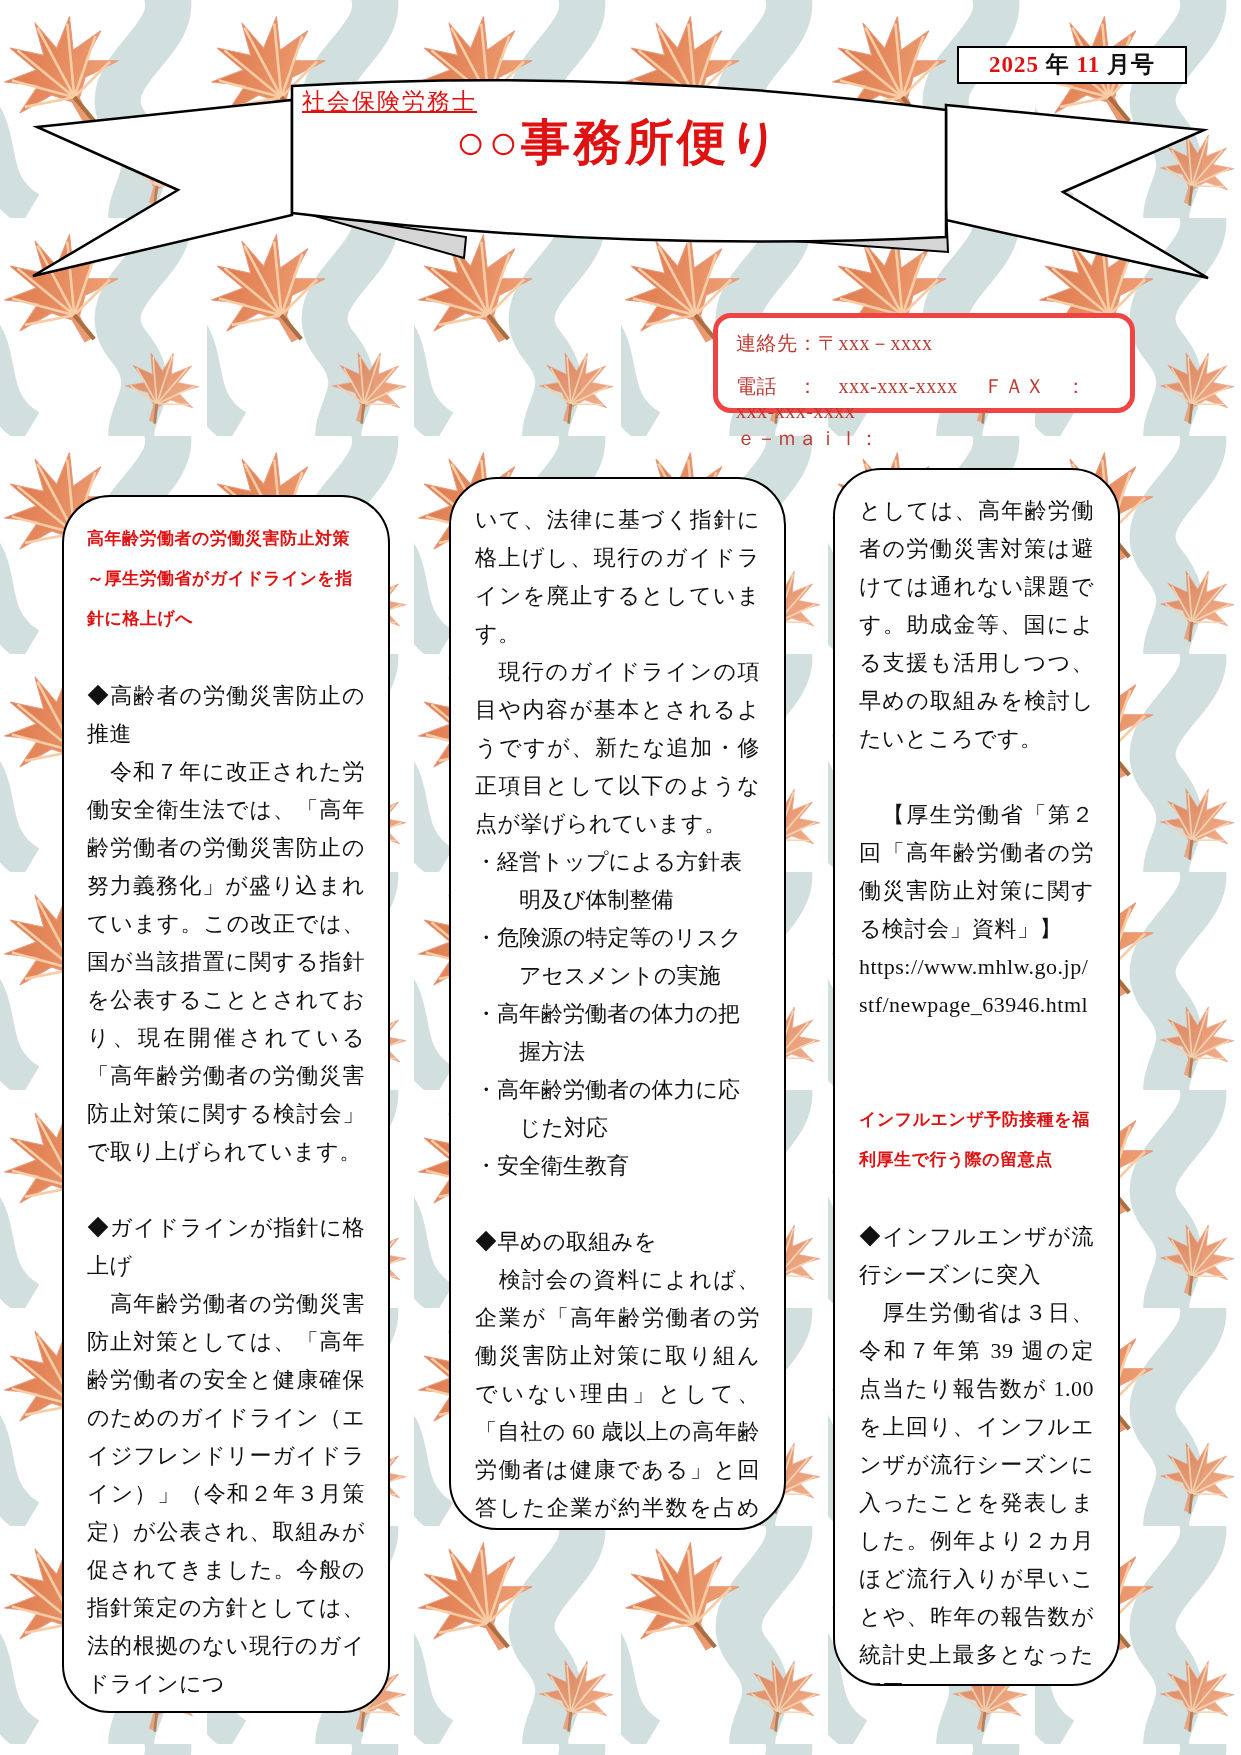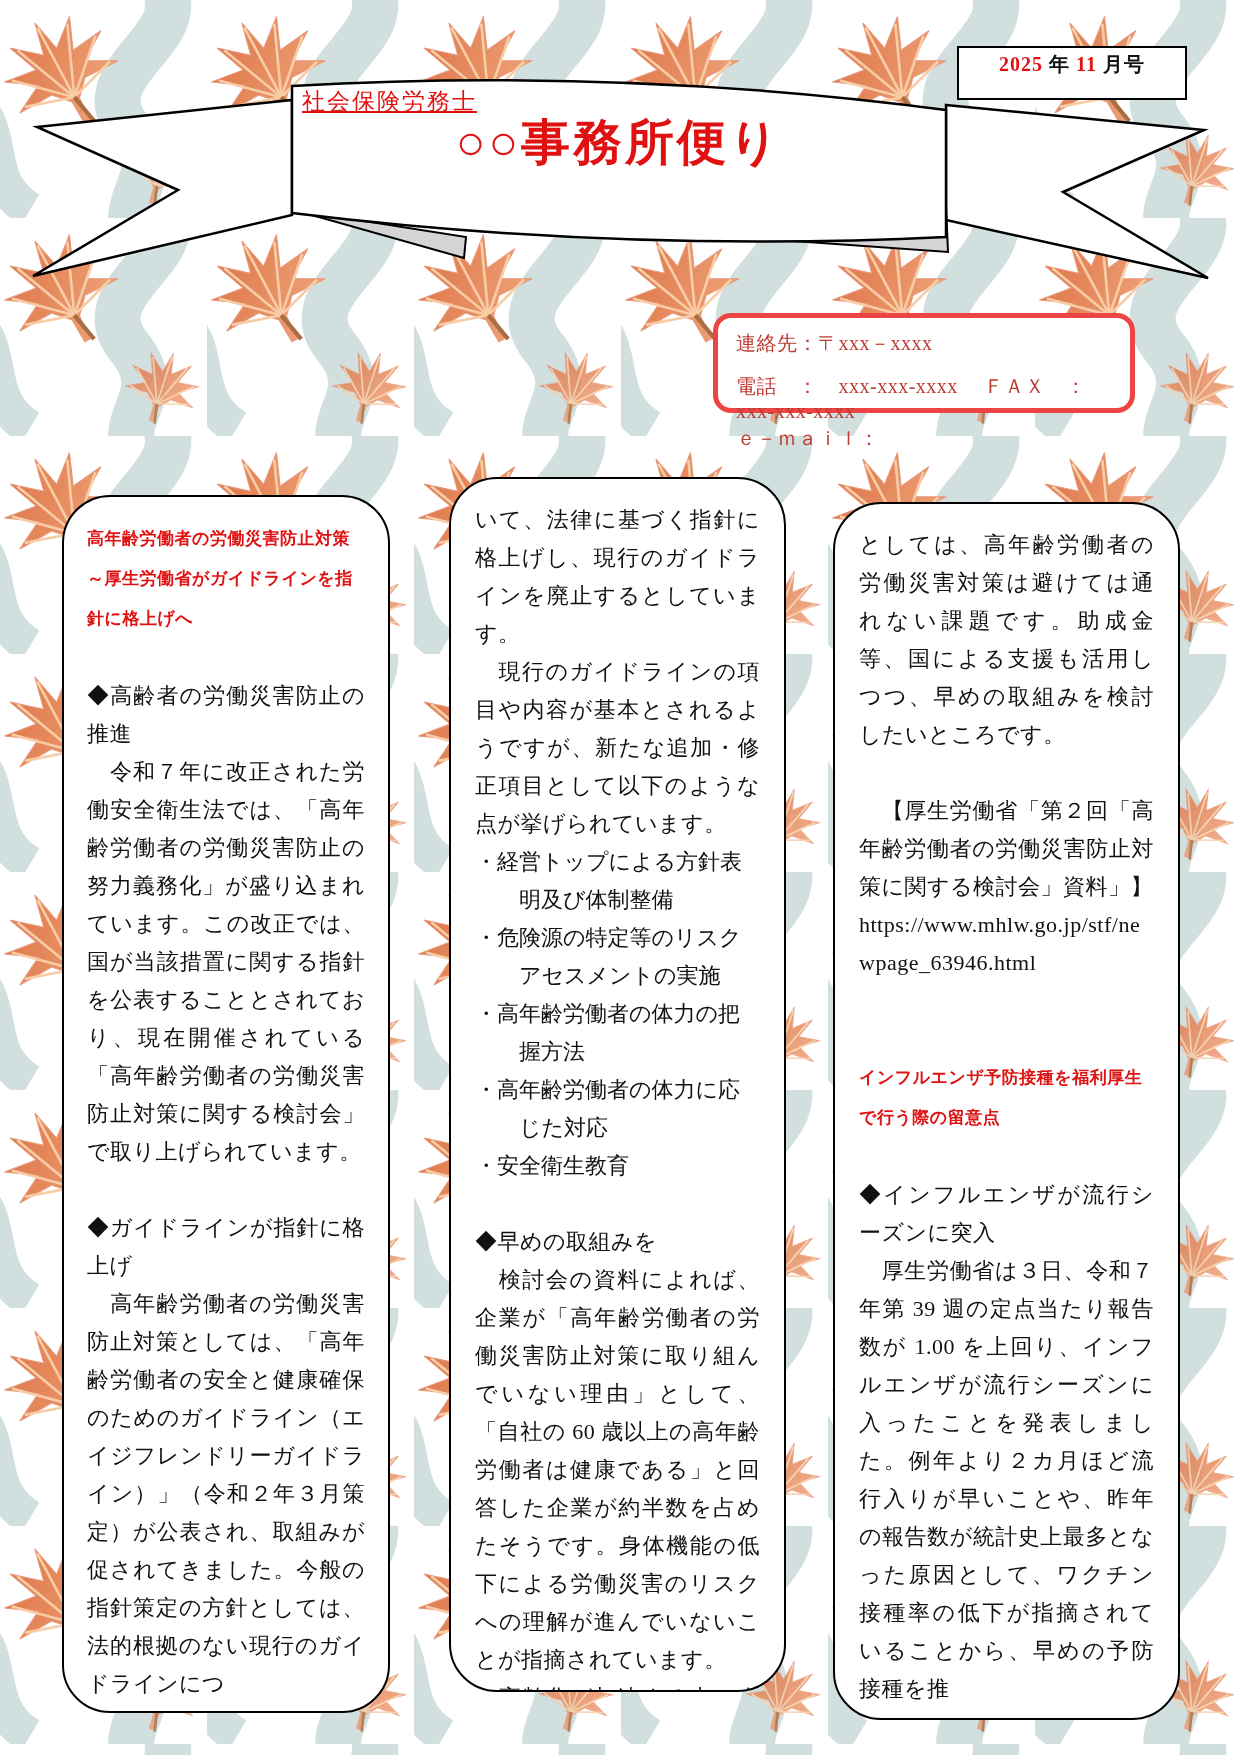--- a/index.html
+++ b/index.html
@@ -10,9 +10,9 @@
   .bg{position:absolute; left:0; top:0;}
   
   .date-box{
-    position:absolute; left:957px; top:46px; width:230px; height:54px;
+    position:absolute; left:957px; top:46px; width:230px; height:38px;
     background:#fff; border:2.5px solid #000; box-sizing:border-box;
-    text-align:center; line-height:33px; font-size:20px; font-weight:bold;
+    text-align:center; line-height:33px; font-size:23px; font-weight:bold;
     letter-spacing:1px;
   }
   .red{color:#e01111;}

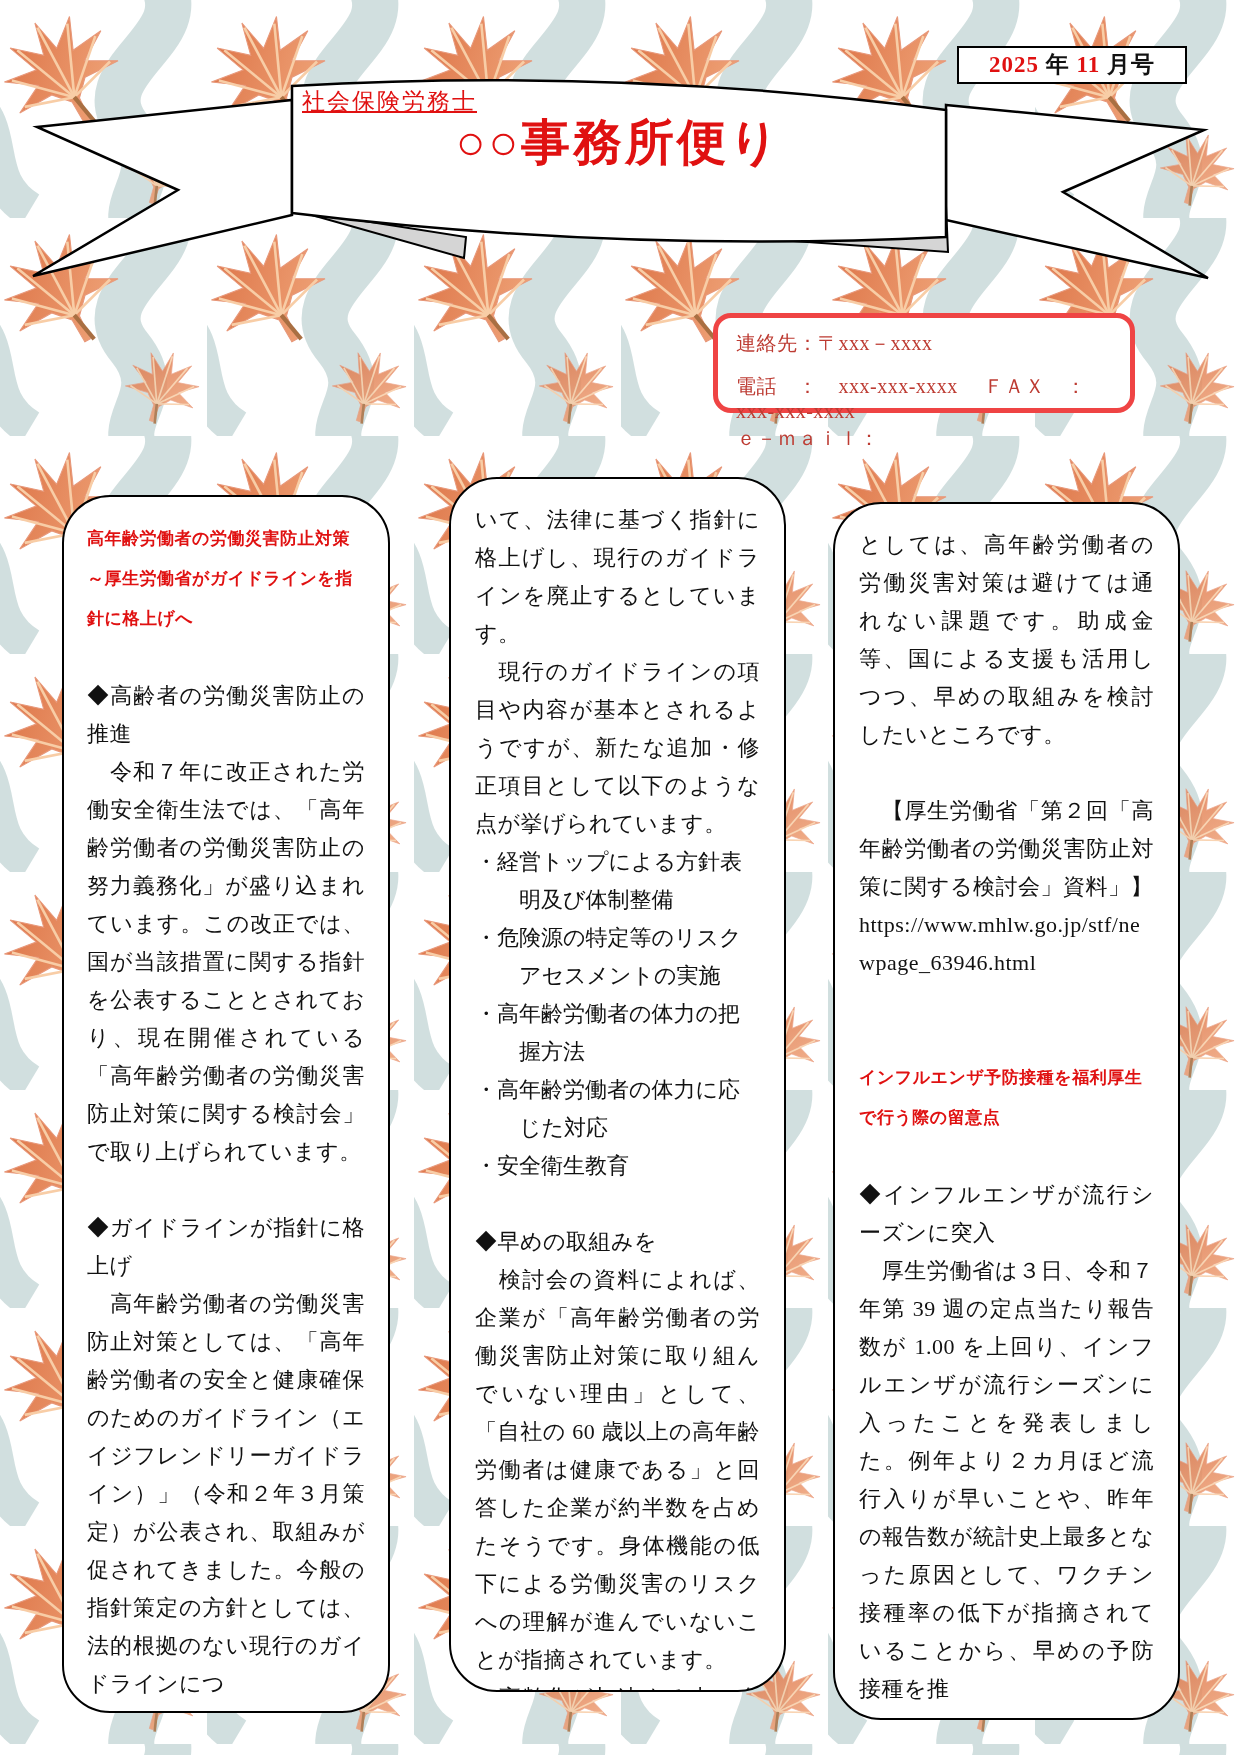--- a/index.html
+++ b/index.html
@@ -42,7 +42,7 @@
     box-sizing:border-box; padding:22px 23px; overflow:hidden;
   }
   .col1{left:62px;  top:495px; width:328px; height:1218px;}
-  .col2{left:449px; top:477px; width:337px; height:1215px; padding:22px 24px;}
+  .col2{left:449px; top:477px; width:337px; height:1053px; padding:22px 24px;}
   .col3{left:833px; top:502px; width:347px; height:1218px; padding:22px 24px;}
   .red-head{
     margin:0; font-size:17px; line-height:40px; font-weight:bold; color:#e01111;

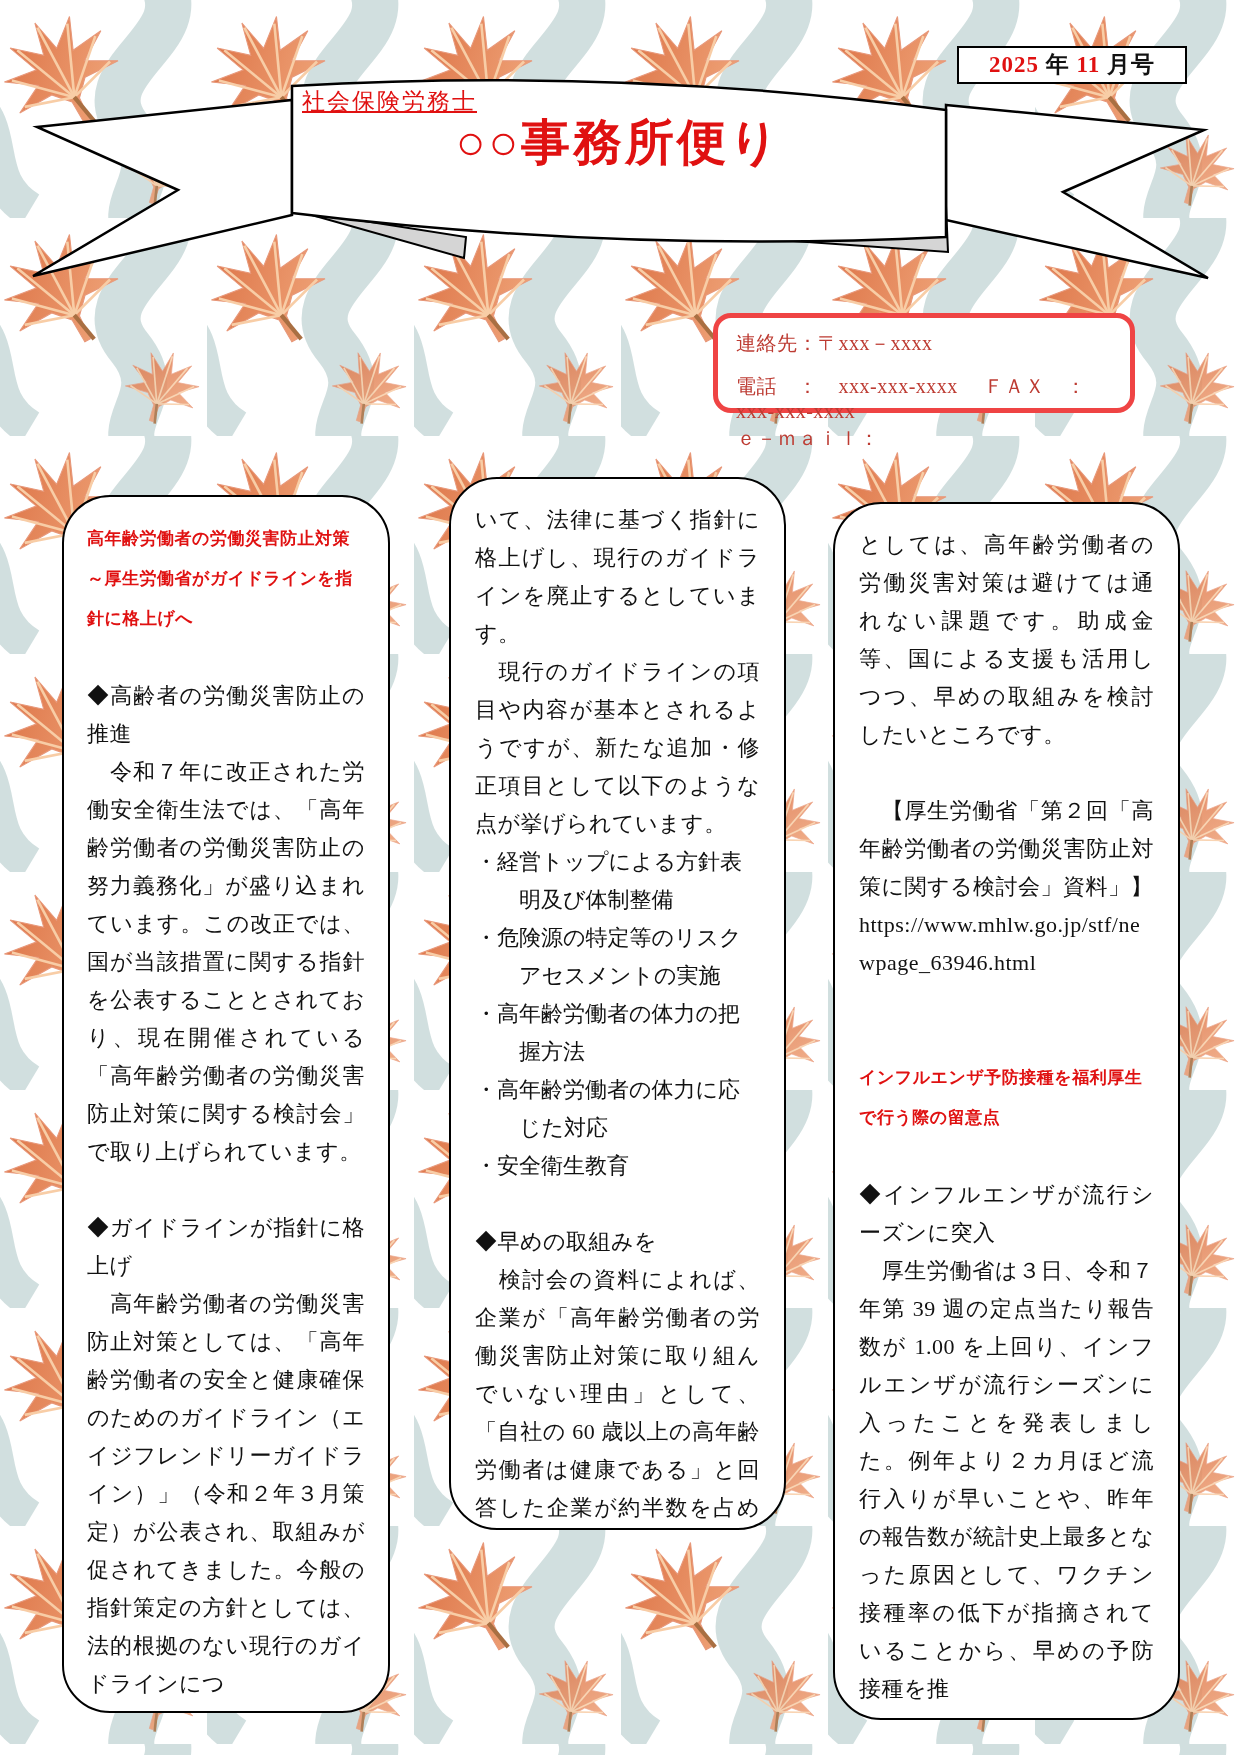--- a/index.html
+++ b/index.html
@@ -43,7 +43,7 @@
   }
   .col1{left:62px;  top:495px; width:328px; height:1218px;}
   .col2{left:449px; top:477px; width:337px; height:1053px; padding:22px 24px;}
-  .col3{left:833px; top:502px; width:347px; height:1218px; padding:22px 24px;}
+  .col3{left:833px; top:468px; width:287px; height:1218px; padding:22px 24px;}
   .red-head{
     margin:0; font-size:17px; line-height:40px; font-weight:bold; color:#e01111;
     letter-spacing:0.5px;

